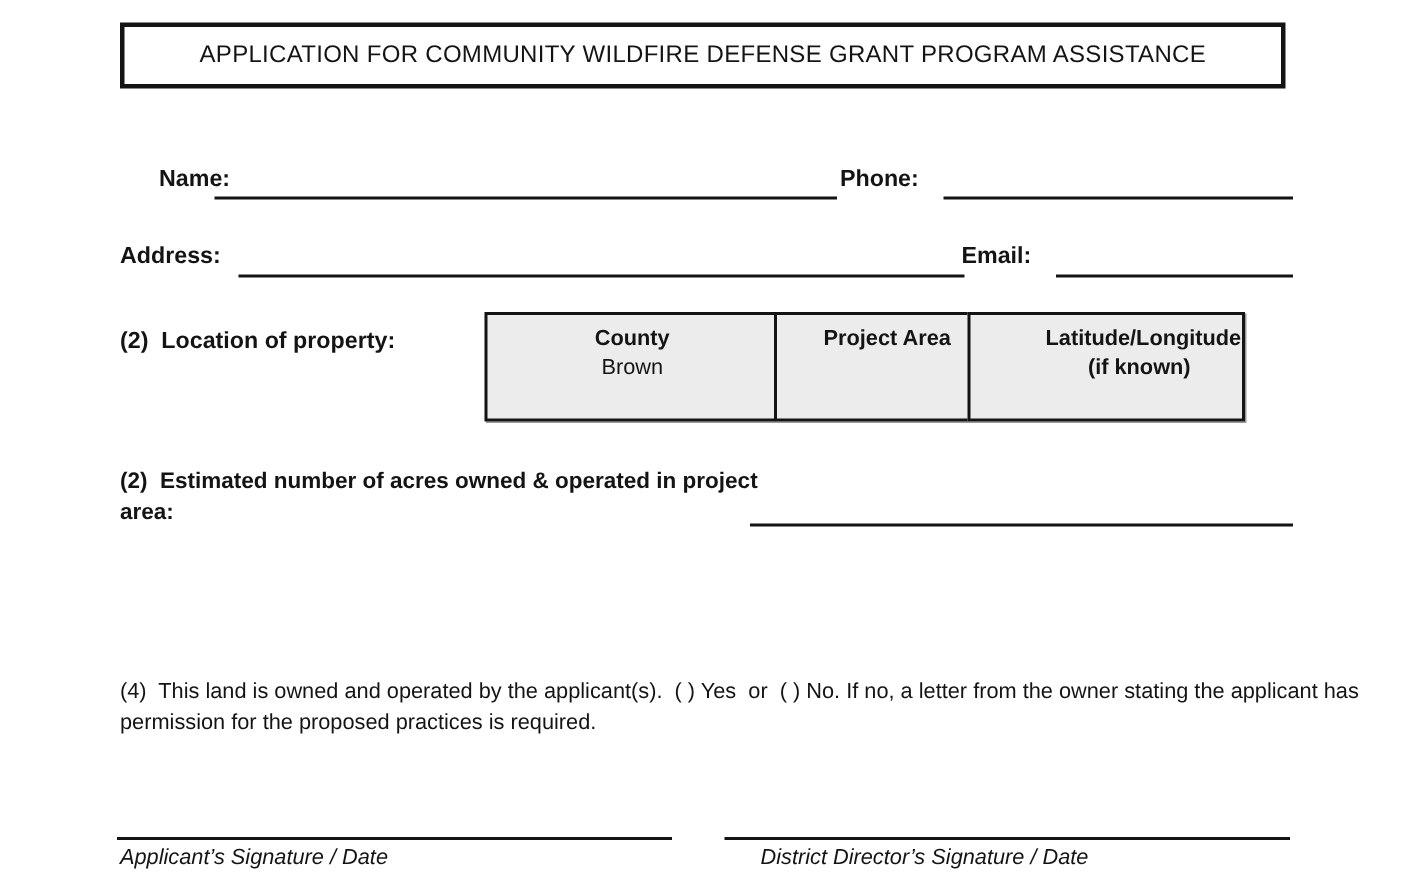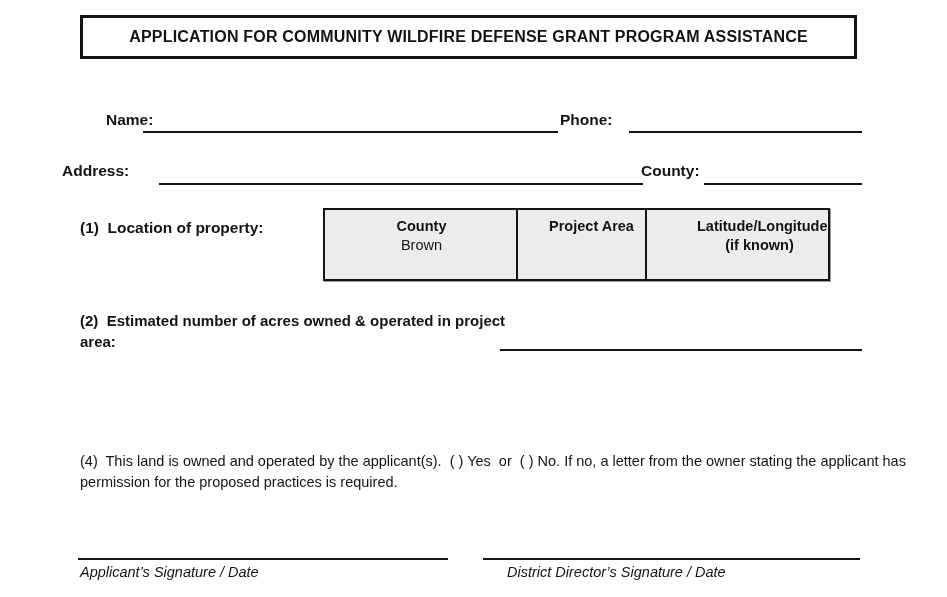--- a/index.html
+++ b/index.html
@@ -11,7 +11,7 @@
   .title-box{
     position:absolute;left:80px;top:15px;width:777px;box-sizing:border-box;
     border:3px solid #141414;text-align:center;padding:8px 30px;
-    font-weight:bold;font-size:16px;line-height:22px;letter-spacing:.2px;
+    font-weight:normal;font-size:16px;line-height:22px;letter-spacing:.2px;
   }
   .lbl{position:absolute;font-weight:bold;font-size:15.5px;white-space:pre;}
   .fline{position:absolute;height:2px;background:#141414;}

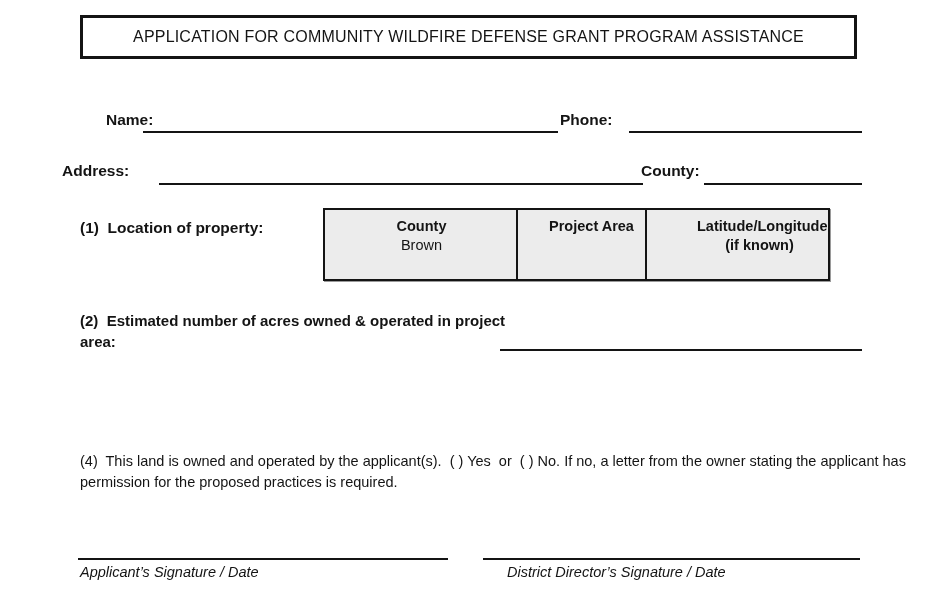--- a/index.html
+++ b/index.html
@@ -48,7 +48,7 @@
   <div class="lbl" style="left:560px;top:111px;">Phone:</div>
   <div class="fline" style="left:629px;top:131px;width:233px;"></div>
 
-  <div class="lbl" style="left:62px;top:162px;">Address:</div>
+  <div class="lbl" style="left:80px;top:162px;">Address:</div>
   <div class="fline" style="left:159px;top:183px;width:484px;"></div>
   <div class="lbl" style="left:641px;top:162px;">County:</div>
   <div class="fline" style="left:704px;top:183px;width:158px;"></div>

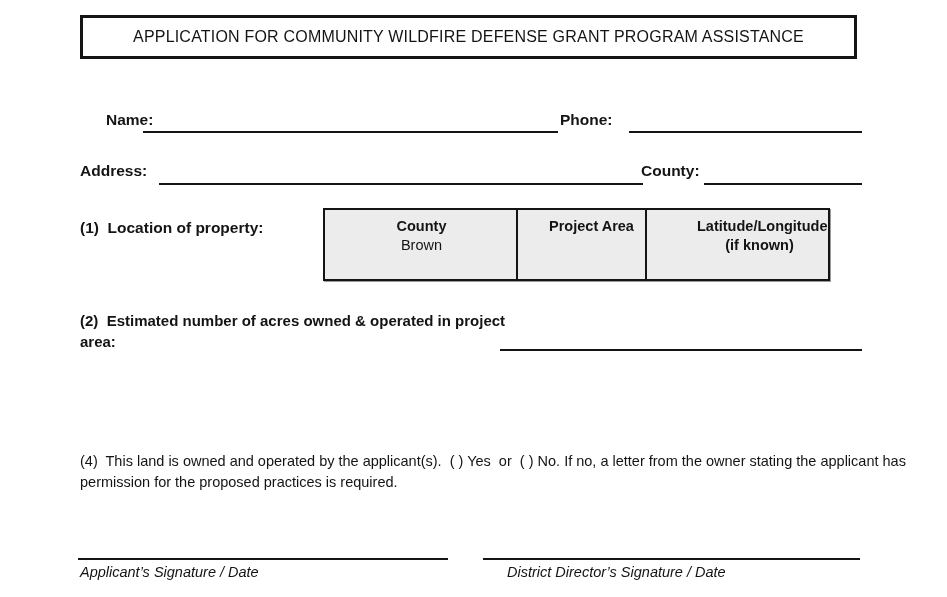--- a/index.html
+++ b/index.html
@@ -50,7 +50,7 @@
 
   <div class="lbl" style="left:80px;top:162px;">Address:</div>
   <div class="fline" style="left:159px;top:183px;width:484px;"></div>
-  <div class="lbl" style="left:641px;top:162px;">County:</div>
+  <div class="lbl" style="left:641px;top:162px;">Email:</div>
   <div class="fline" style="left:704px;top:183px;width:158px;"></div>
 
   <div class="lbl" style="left:80px;top:219px;">(1)  Location of property:</div>

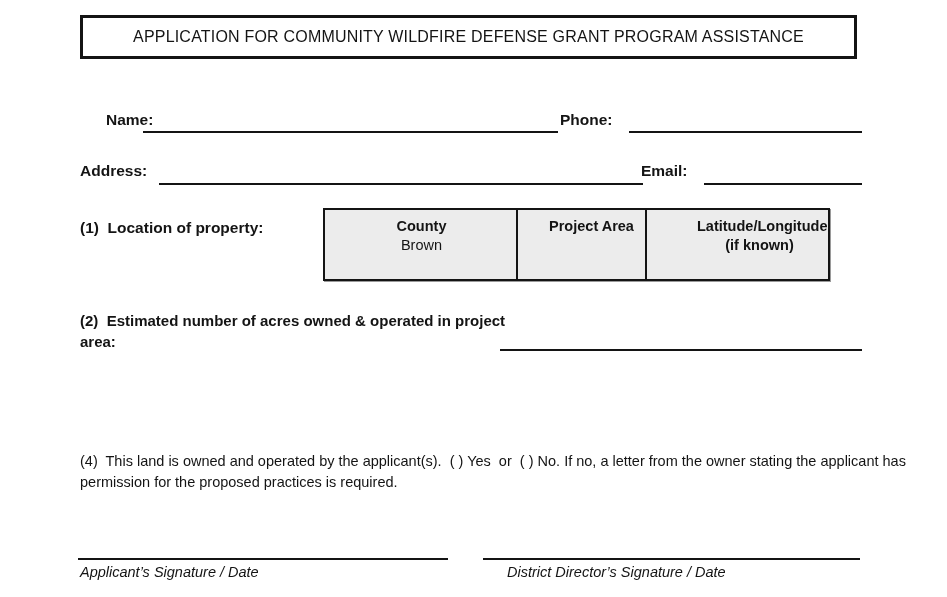--- a/index.html
+++ b/index.html
@@ -53,7 +53,7 @@
   <div class="lbl" style="left:641px;top:162px;">Email:</div>
   <div class="fline" style="left:704px;top:183px;width:158px;"></div>
 
-  <div class="lbl" style="left:80px;top:219px;">(1)  Location of property:</div>
+  <div class="lbl" style="left:80px;top:219px;">(2)  Location of property:</div>
 
   <div class="box" style="left:323px;width:197px;">
     <div class="box-header">County</div>

